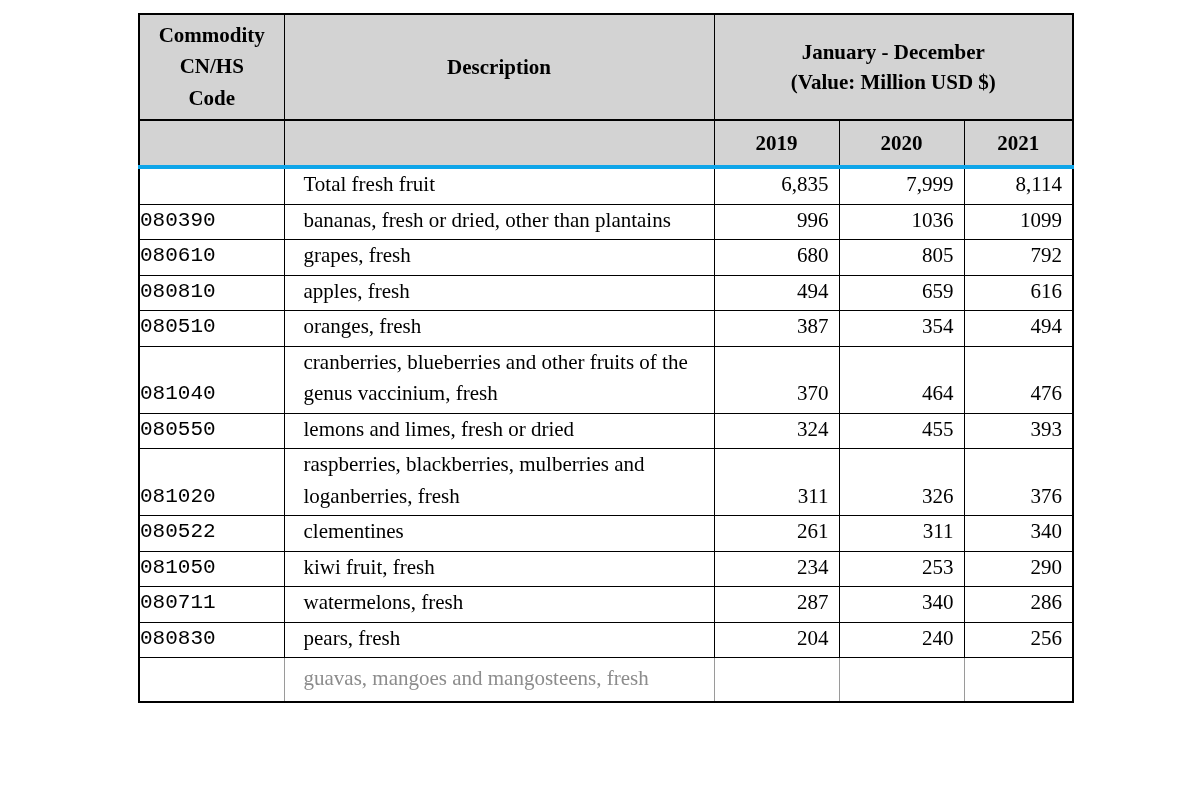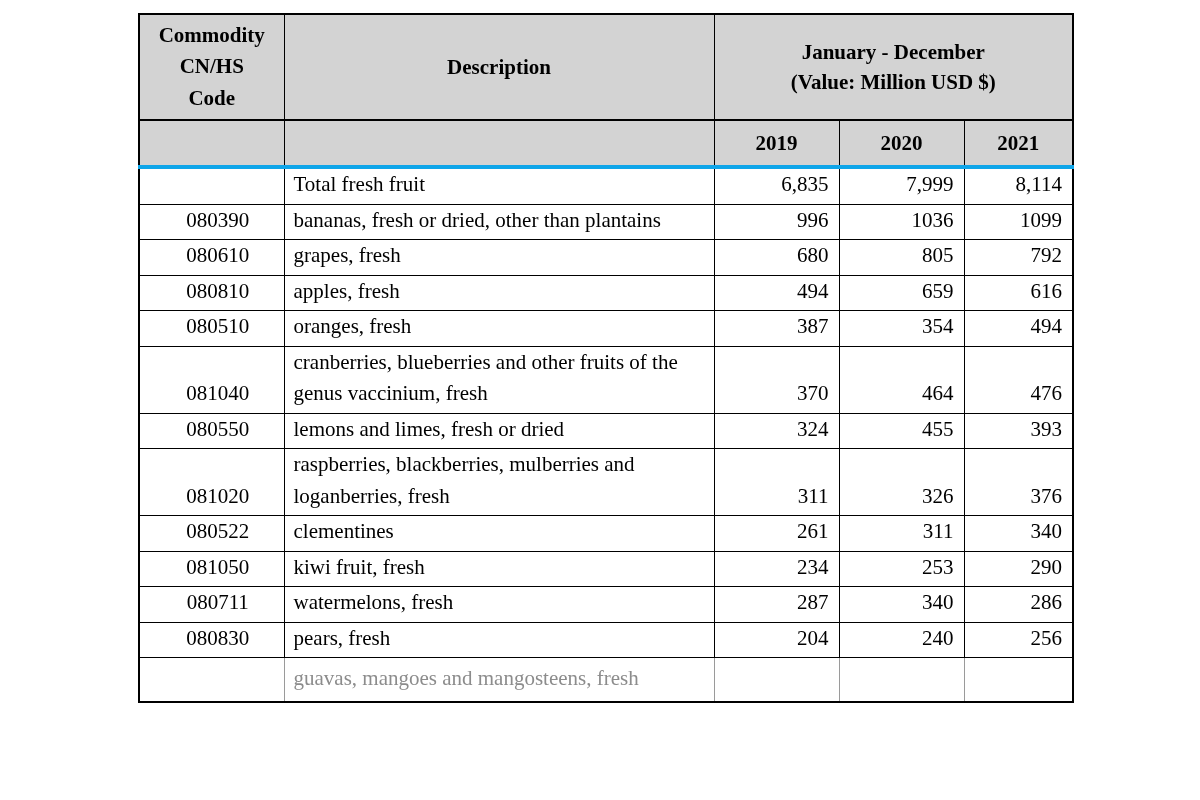--- a/index.html
+++ b/index.html
@@ -57,7 +57,7 @@
     line-height: 1.5;
   }
   tbody td.code { padding-left: 12px; text-align: center; }
-  tbody td.desc { padding-left: 9px;  text-align: left; padding-right: 6px; }
+  tbody td.desc { padding-left: 19px;  text-align: left; padding-right: 6px; }
   tbody td.val  { padding-right: 10px; text-align: right; }
 
   tbody tr.partial td {

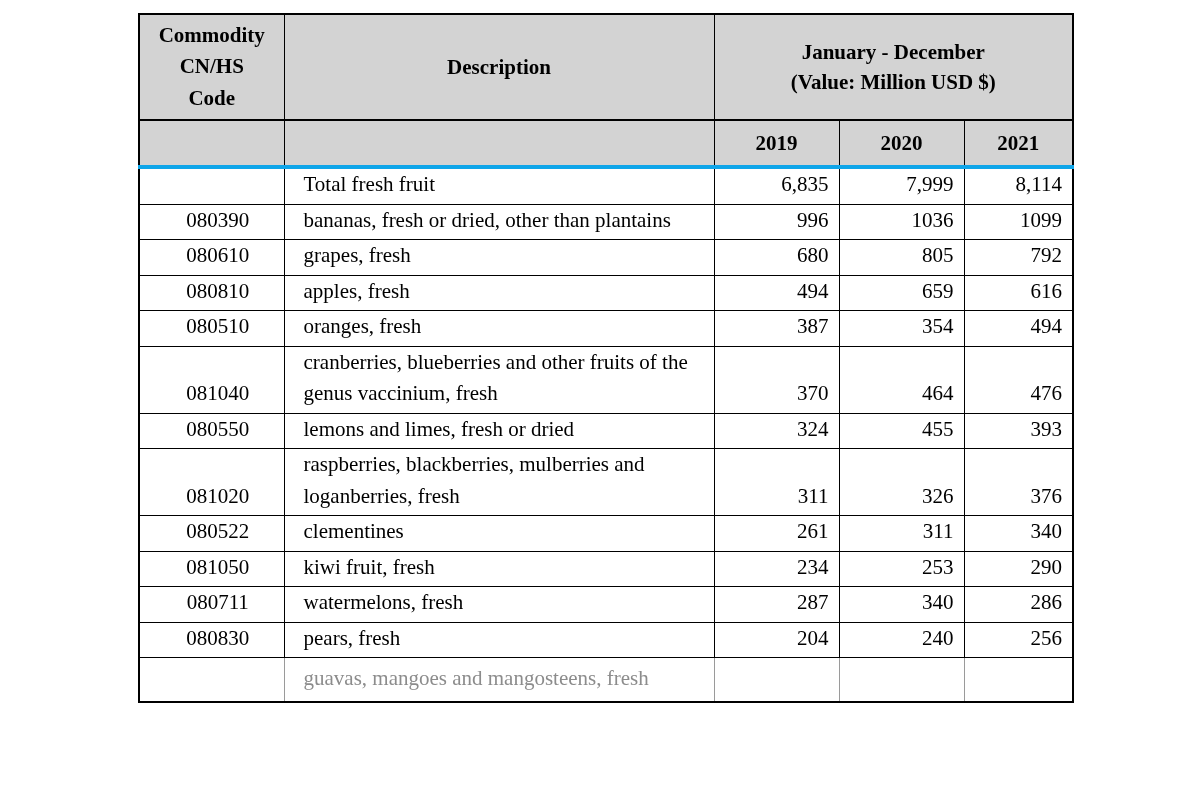--- a/index.html
+++ b/index.html
@@ -56,7 +56,7 @@
     background: #ffffff;
     line-height: 1.5;
   }
-  tbody td.code { padding-left: 12px; text-align: center; }
+  tbody td.code { padding-left: 0; text-align: left; font-family: Liberation Mono, monospace; }
   tbody td.desc { padding-left: 19px;  text-align: left; padding-right: 6px; }
   tbody td.val  { padding-right: 10px; text-align: right; }
 

